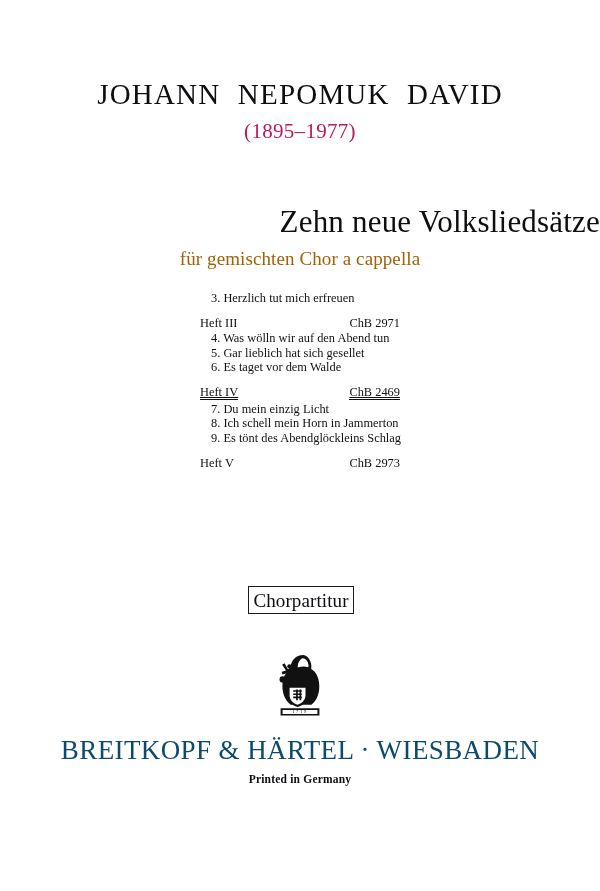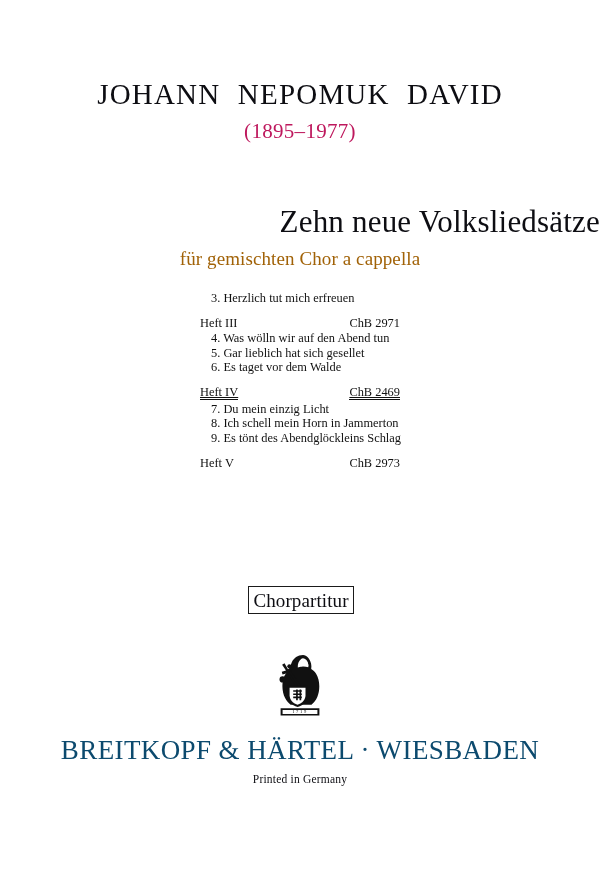--- a/index.html
+++ b/index.html
@@ -160,6 +160,7 @@
     font-size: 11.5px;
     letter-spacing: 0.2px;
     color: #0d0d12;
+    font-weight: bold;
   }
 </style>
 </head>

